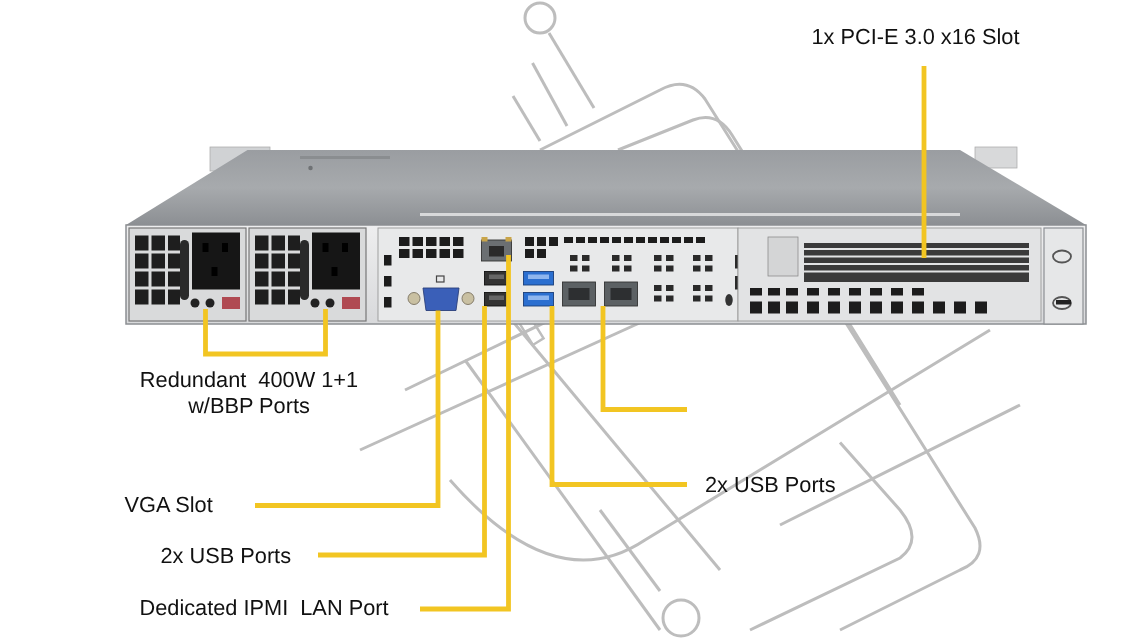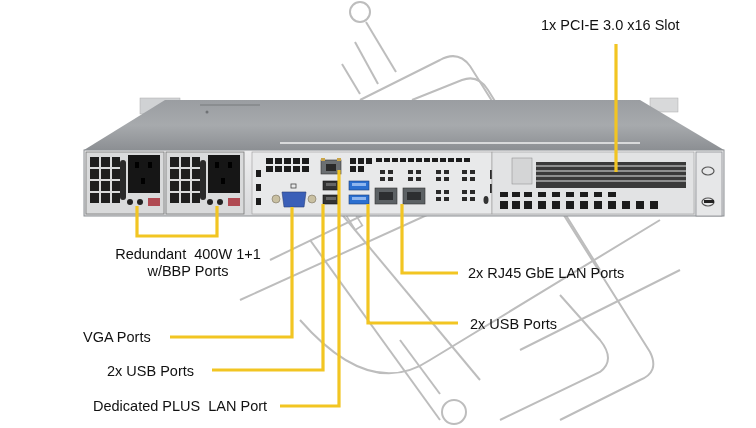--- a/index.html
+++ b/index.html
@@ -7,7 +7,7 @@
            font-family: "Liberation Sans", sans-serif; }
     #stage { position: absolute; left: 0; top: 0; width: 756px; height: 428px; }
     .label { position: absolute; font-size: 14.5px; color: #111111; white-space: nowrap; line-height: 17px; }
-    .label.center { text-align: center; margin-left: 22px; }
+    .label.center { text-align: center; }
     svg { position: absolute; left: 0; top: 0; }
   </style>
 </head>

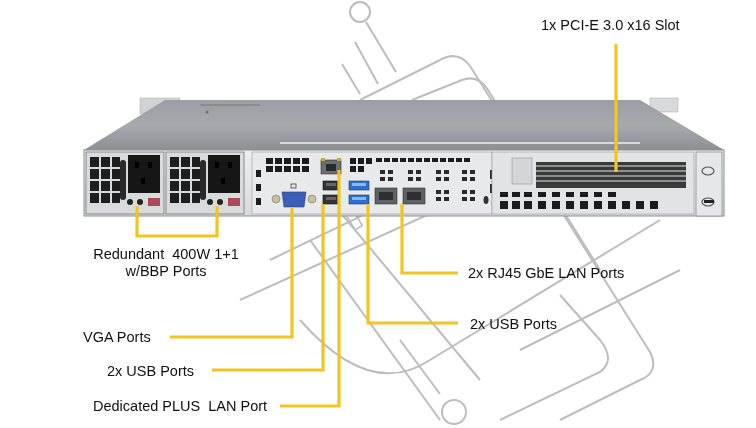--- a/index.html
+++ b/index.html
@@ -276,7 +276,6 @@
     <div style="white-space:pre;">w/BBP Ports</div>
   </div>
 
-  <div class="label" style="left:468px; top:265px;">2x RJ45 GbE LAN Ports</div>
   <div class="label" style="left:470px; top:316px;">2x USB Ports</div>
   <div class="label" style="left:83px; top:329px;">VGA Ports</div>
   <div class="label" style="left:107px; top:363px;">2x USB Ports</div>

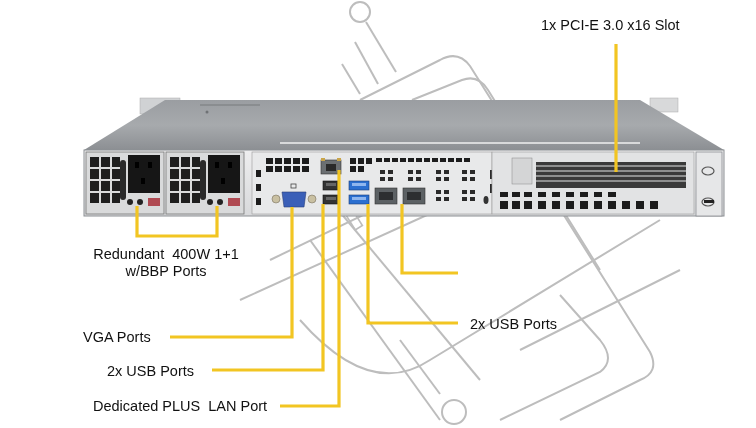--- a/index.html
+++ b/index.html
@@ -277,7 +277,7 @@
   </div>
 
   <div class="label" style="left:470px; top:316px;">2x USB Ports</div>
-  <div class="label" style="left:83px; top:329px;">VGA Ports</div>
+  <div class="label" style="left:83px; top:329px;">VGA Slot</div>
   <div class="label" style="left:107px; top:363px;">2x USB Ports</div>
   <div class="label" style="left:93px; top:398px; white-space:pre;">Dedicated PLUS  LAN Port</div>
 

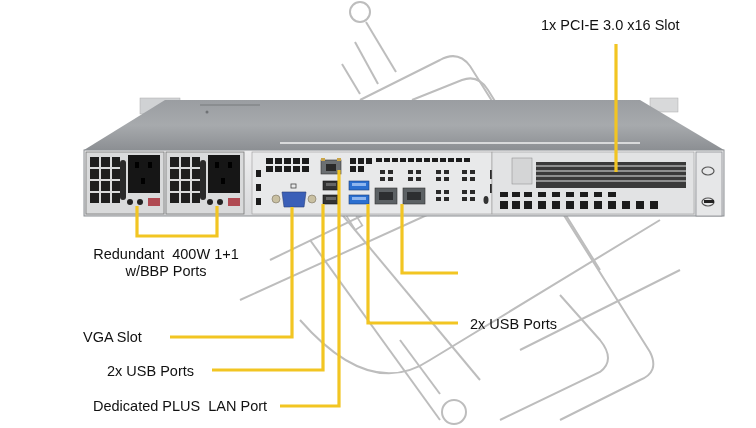--- a/index.html
+++ b/index.html
@@ -279,7 +279,7 @@
   <div class="label" style="left:470px; top:316px;">2x USB Ports</div>
   <div class="label" style="left:83px; top:329px;">VGA Slot</div>
   <div class="label" style="left:107px; top:363px;">2x USB Ports</div>
-  <div class="label" style="left:93px; top:398px; white-space:pre;">Dedicated PLUS  LAN Port</div>
+  <div class="label" style="left:93px; top:398px; white-space:pre;">Dedicated IPMI  LAN Port</div>
 
 </div>
 

